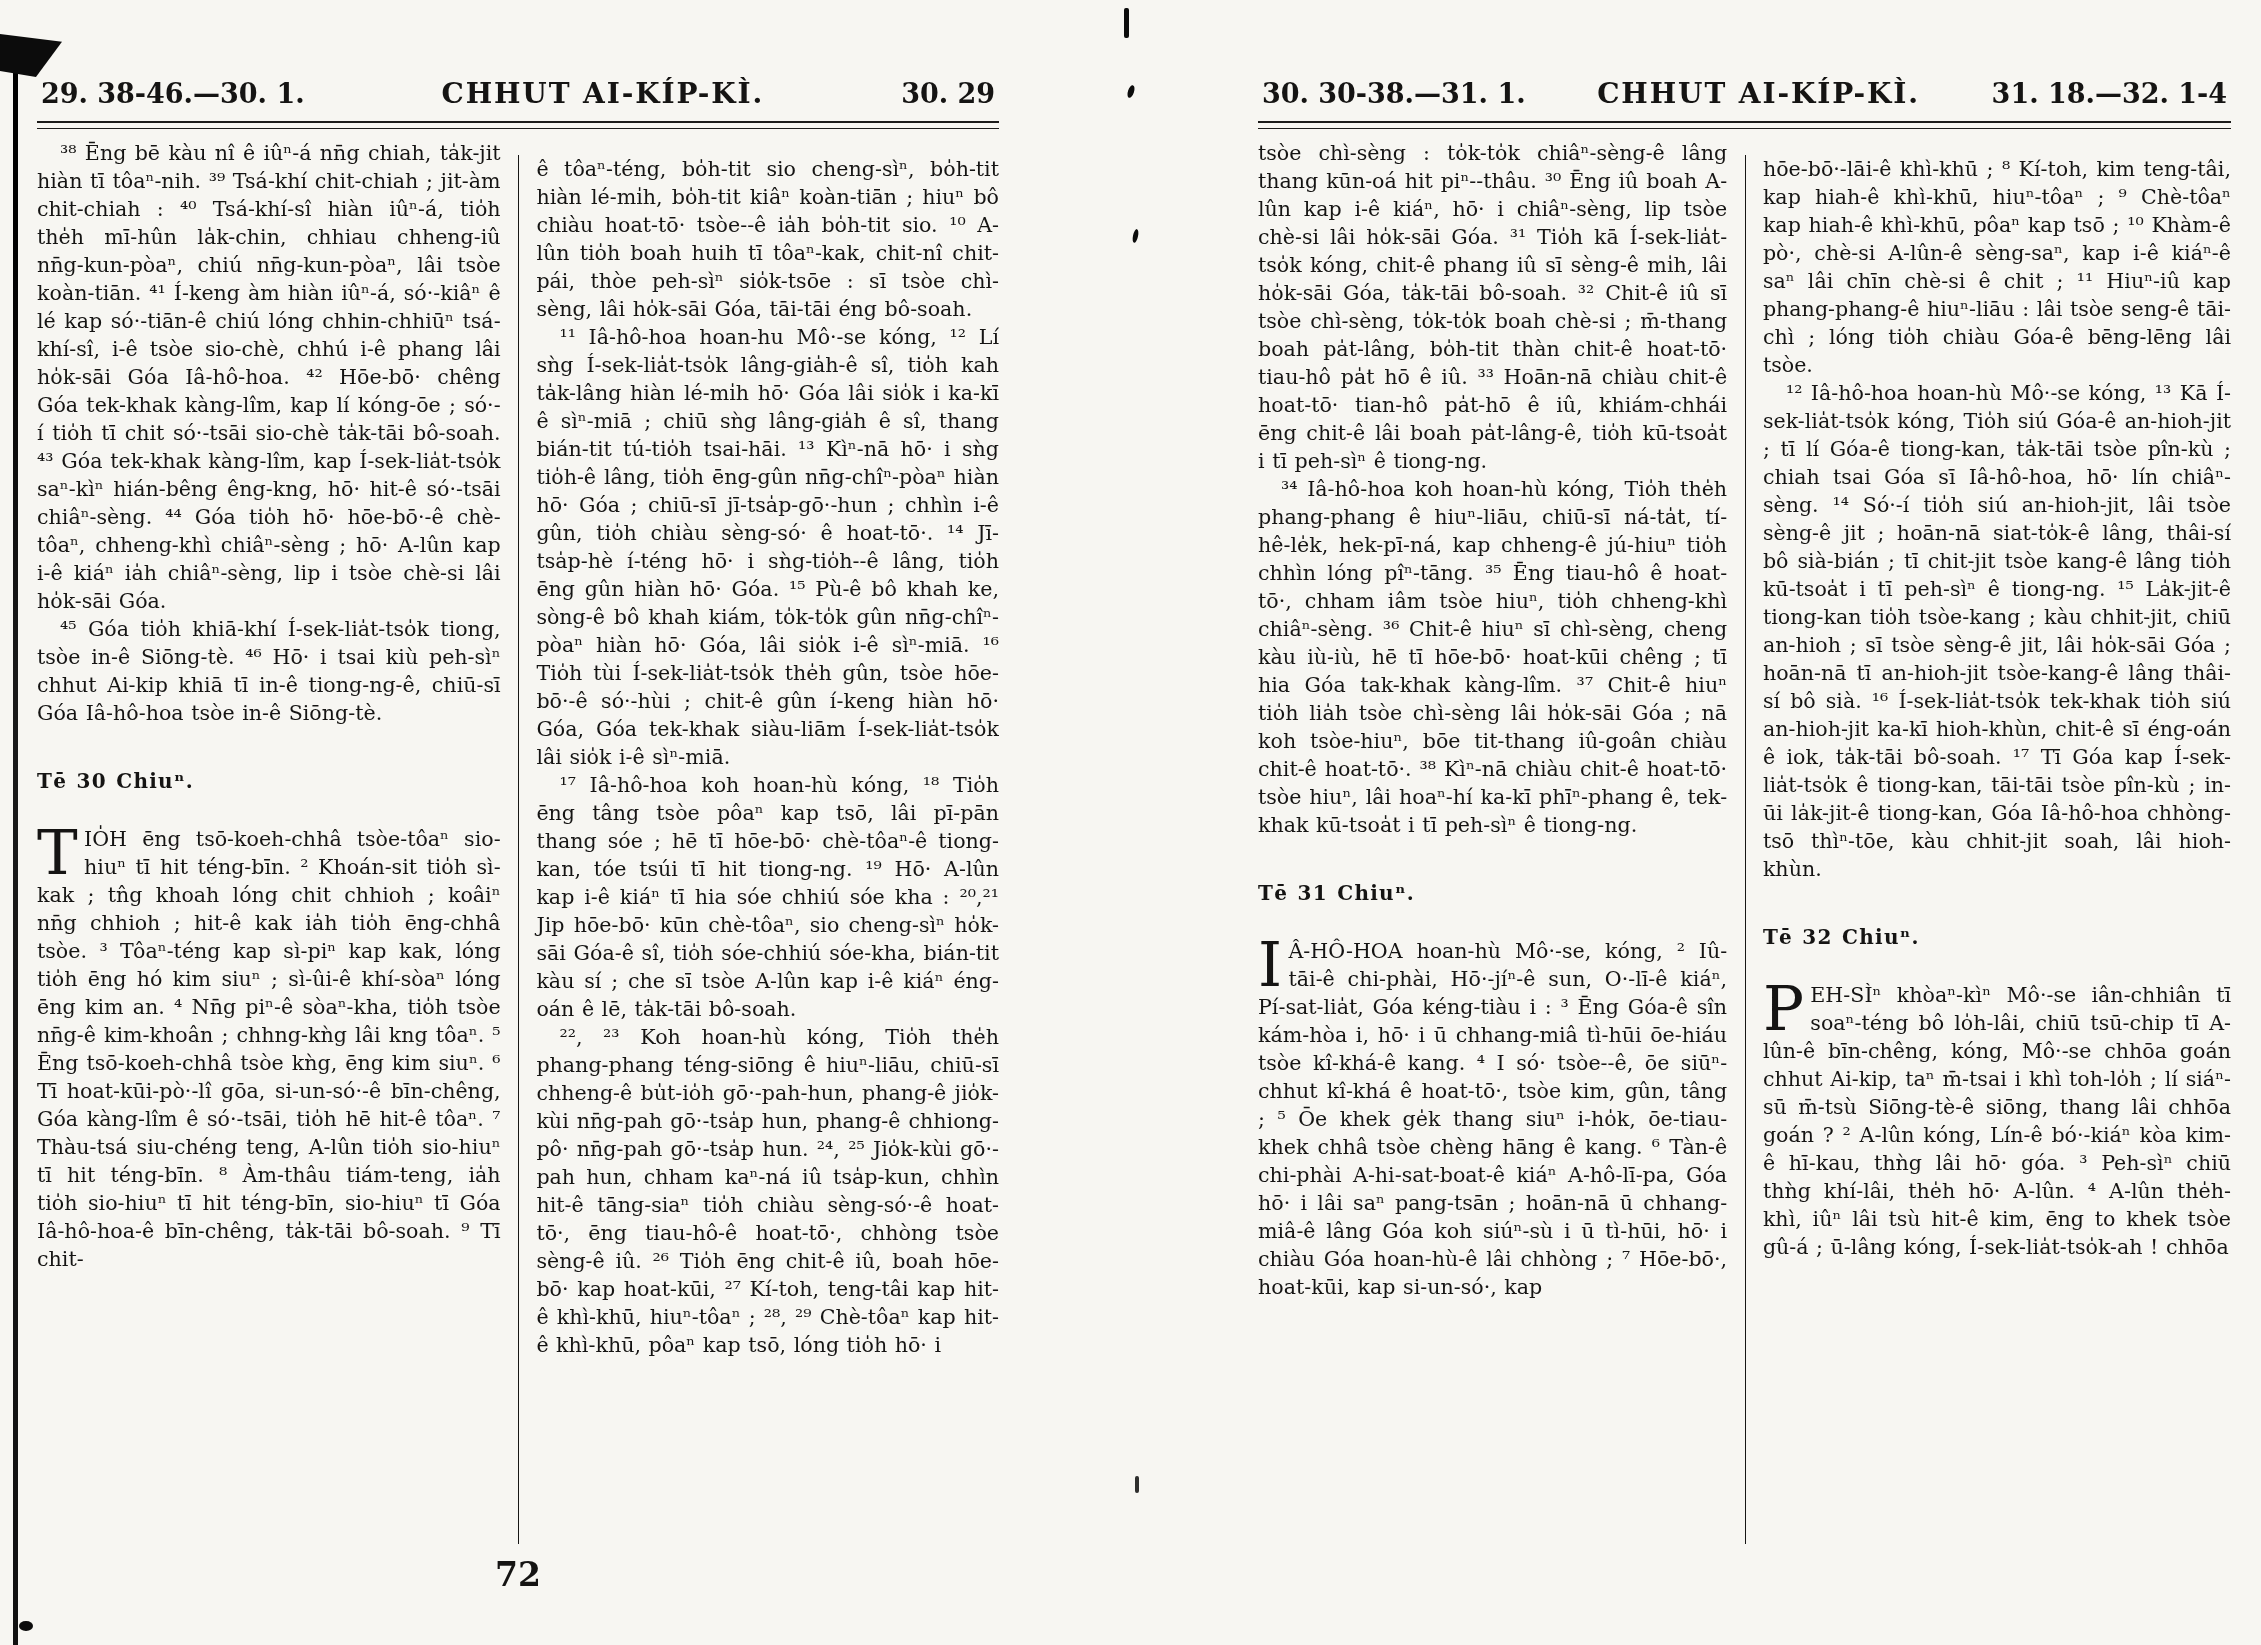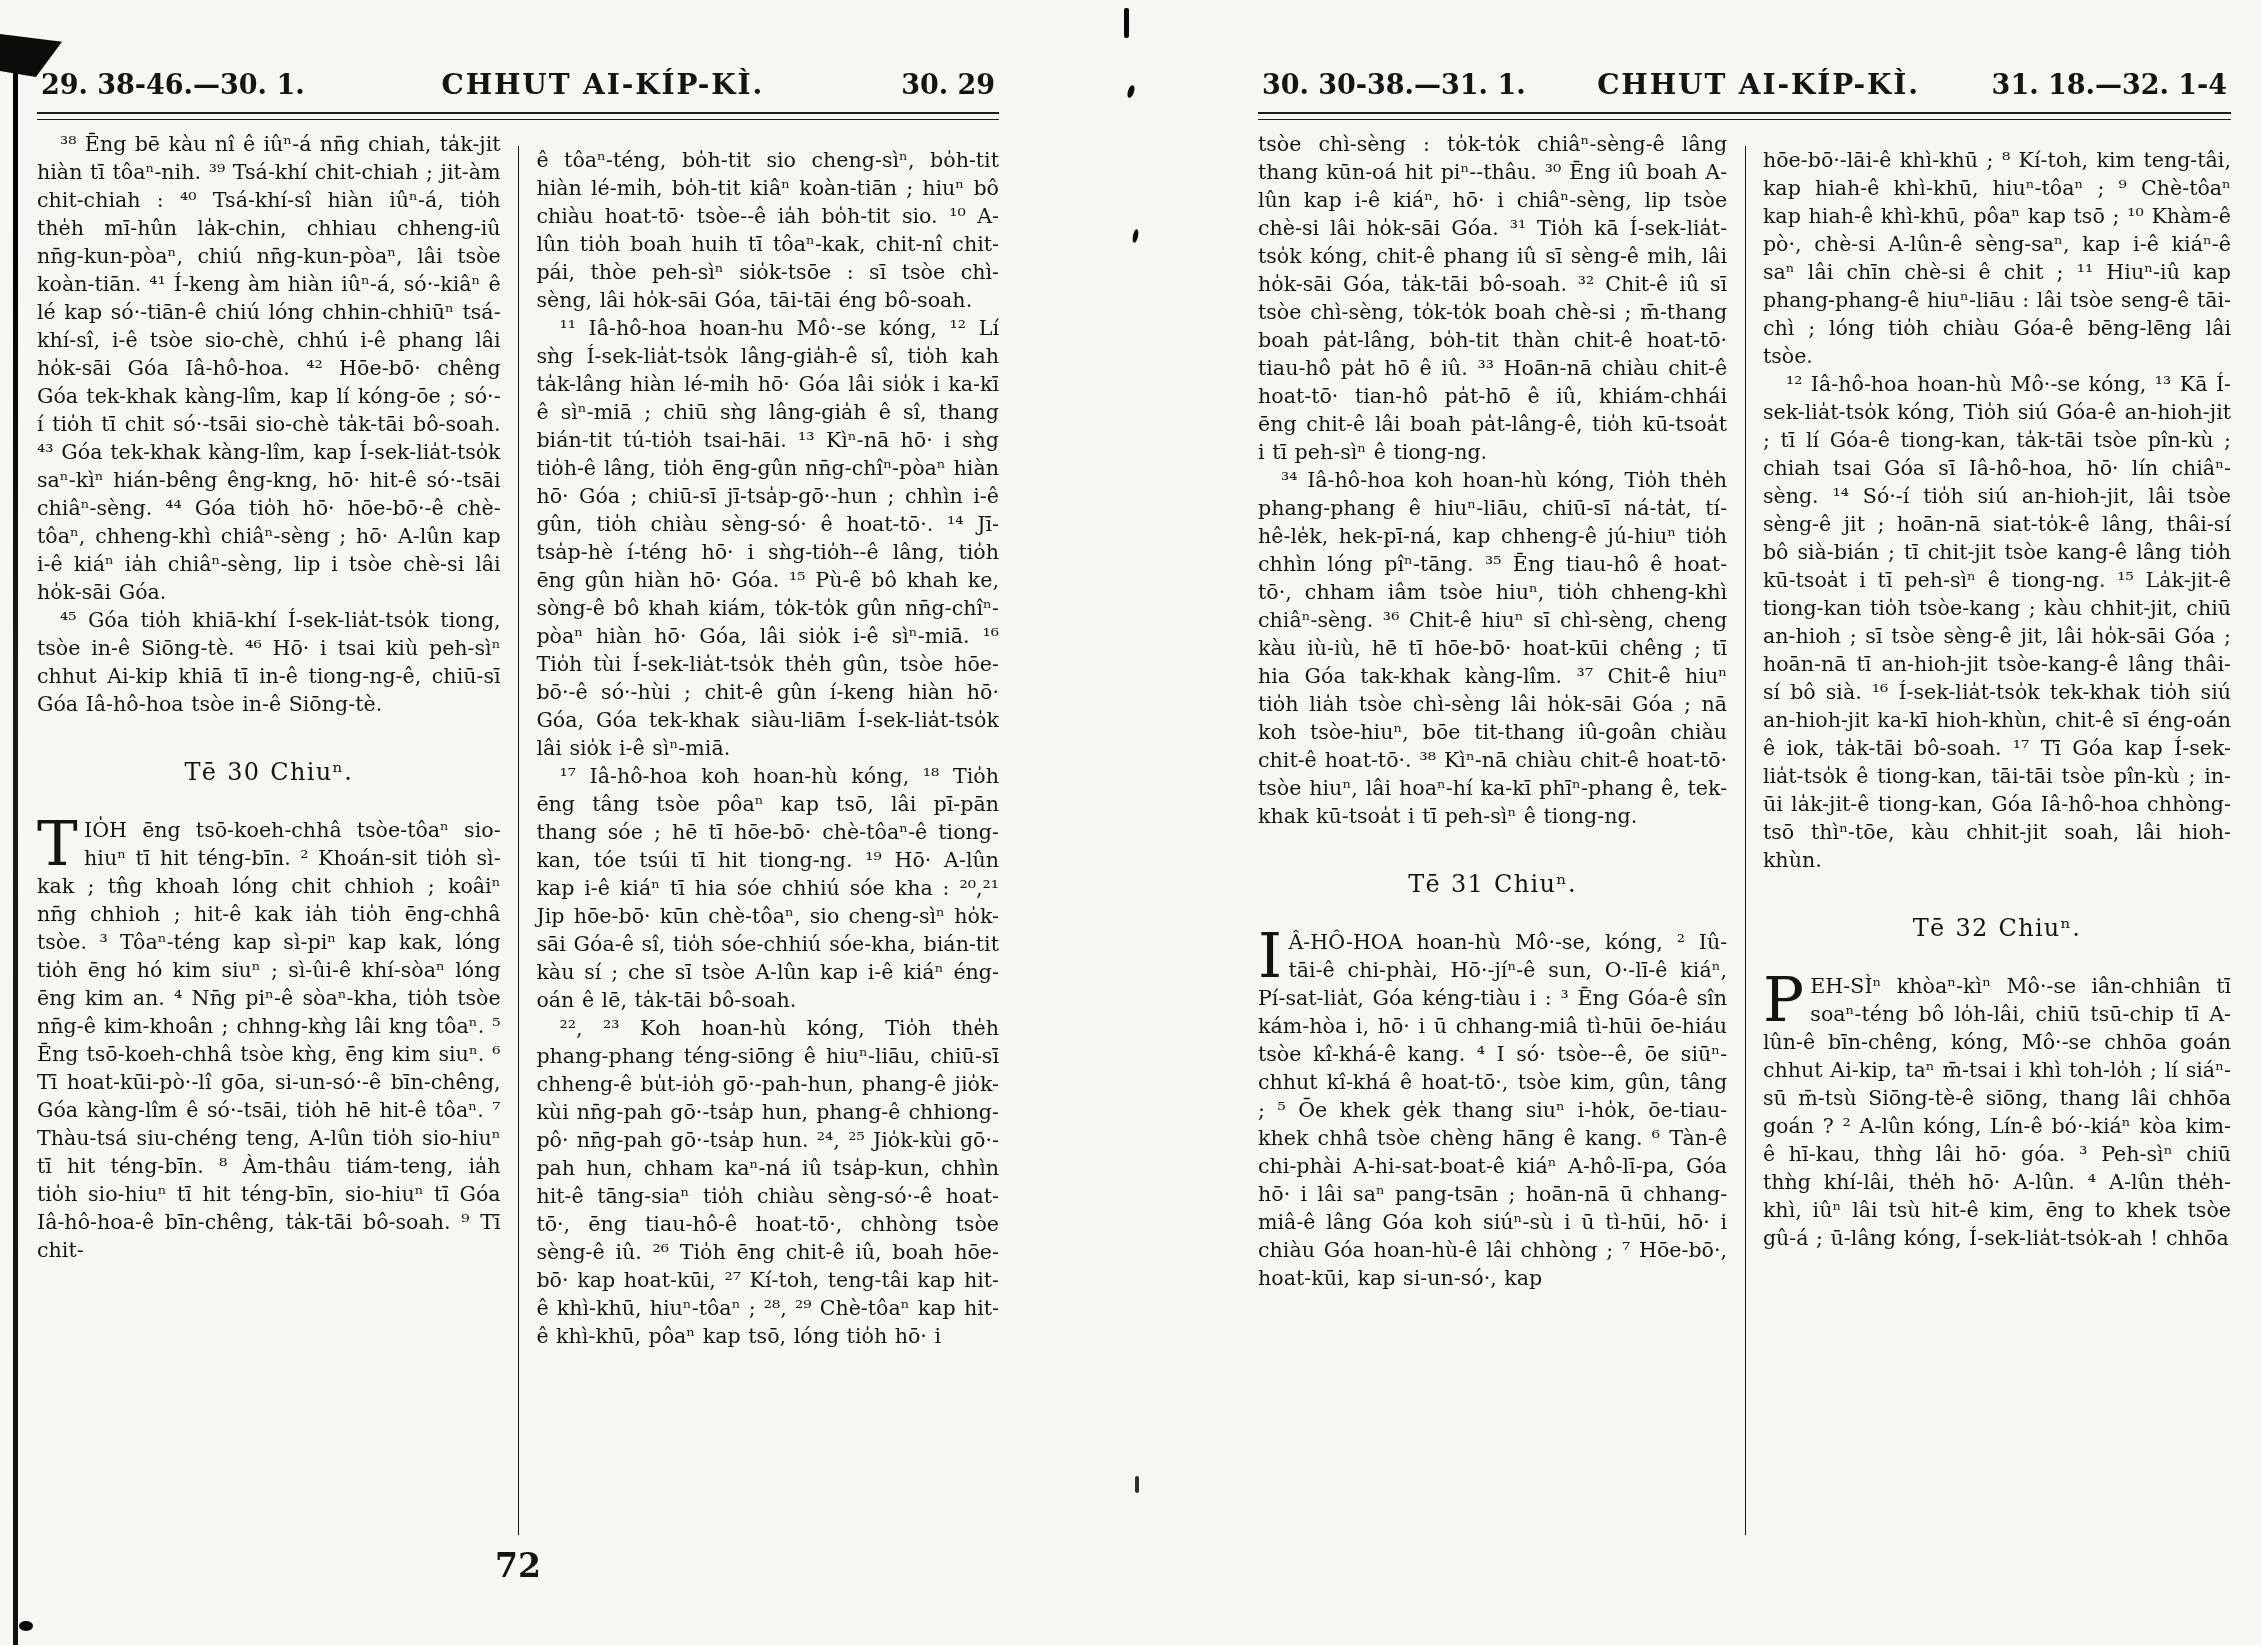--- a/index.html
+++ b/index.html
@@ -6,7 +6,7 @@
   body{width:2261px;height:1645px;position:relative;overflow:hidden;
        font-family:"DejaVu Serif","Liberation Serif",serif;color:#151413;}
 
-  .page{position:absolute;top:67px;}
+  .page{position:absolute;top:76px;}
   .page-left{left:37px;width:962px;}
   .page-right{left:1258px;width:973px;}
 

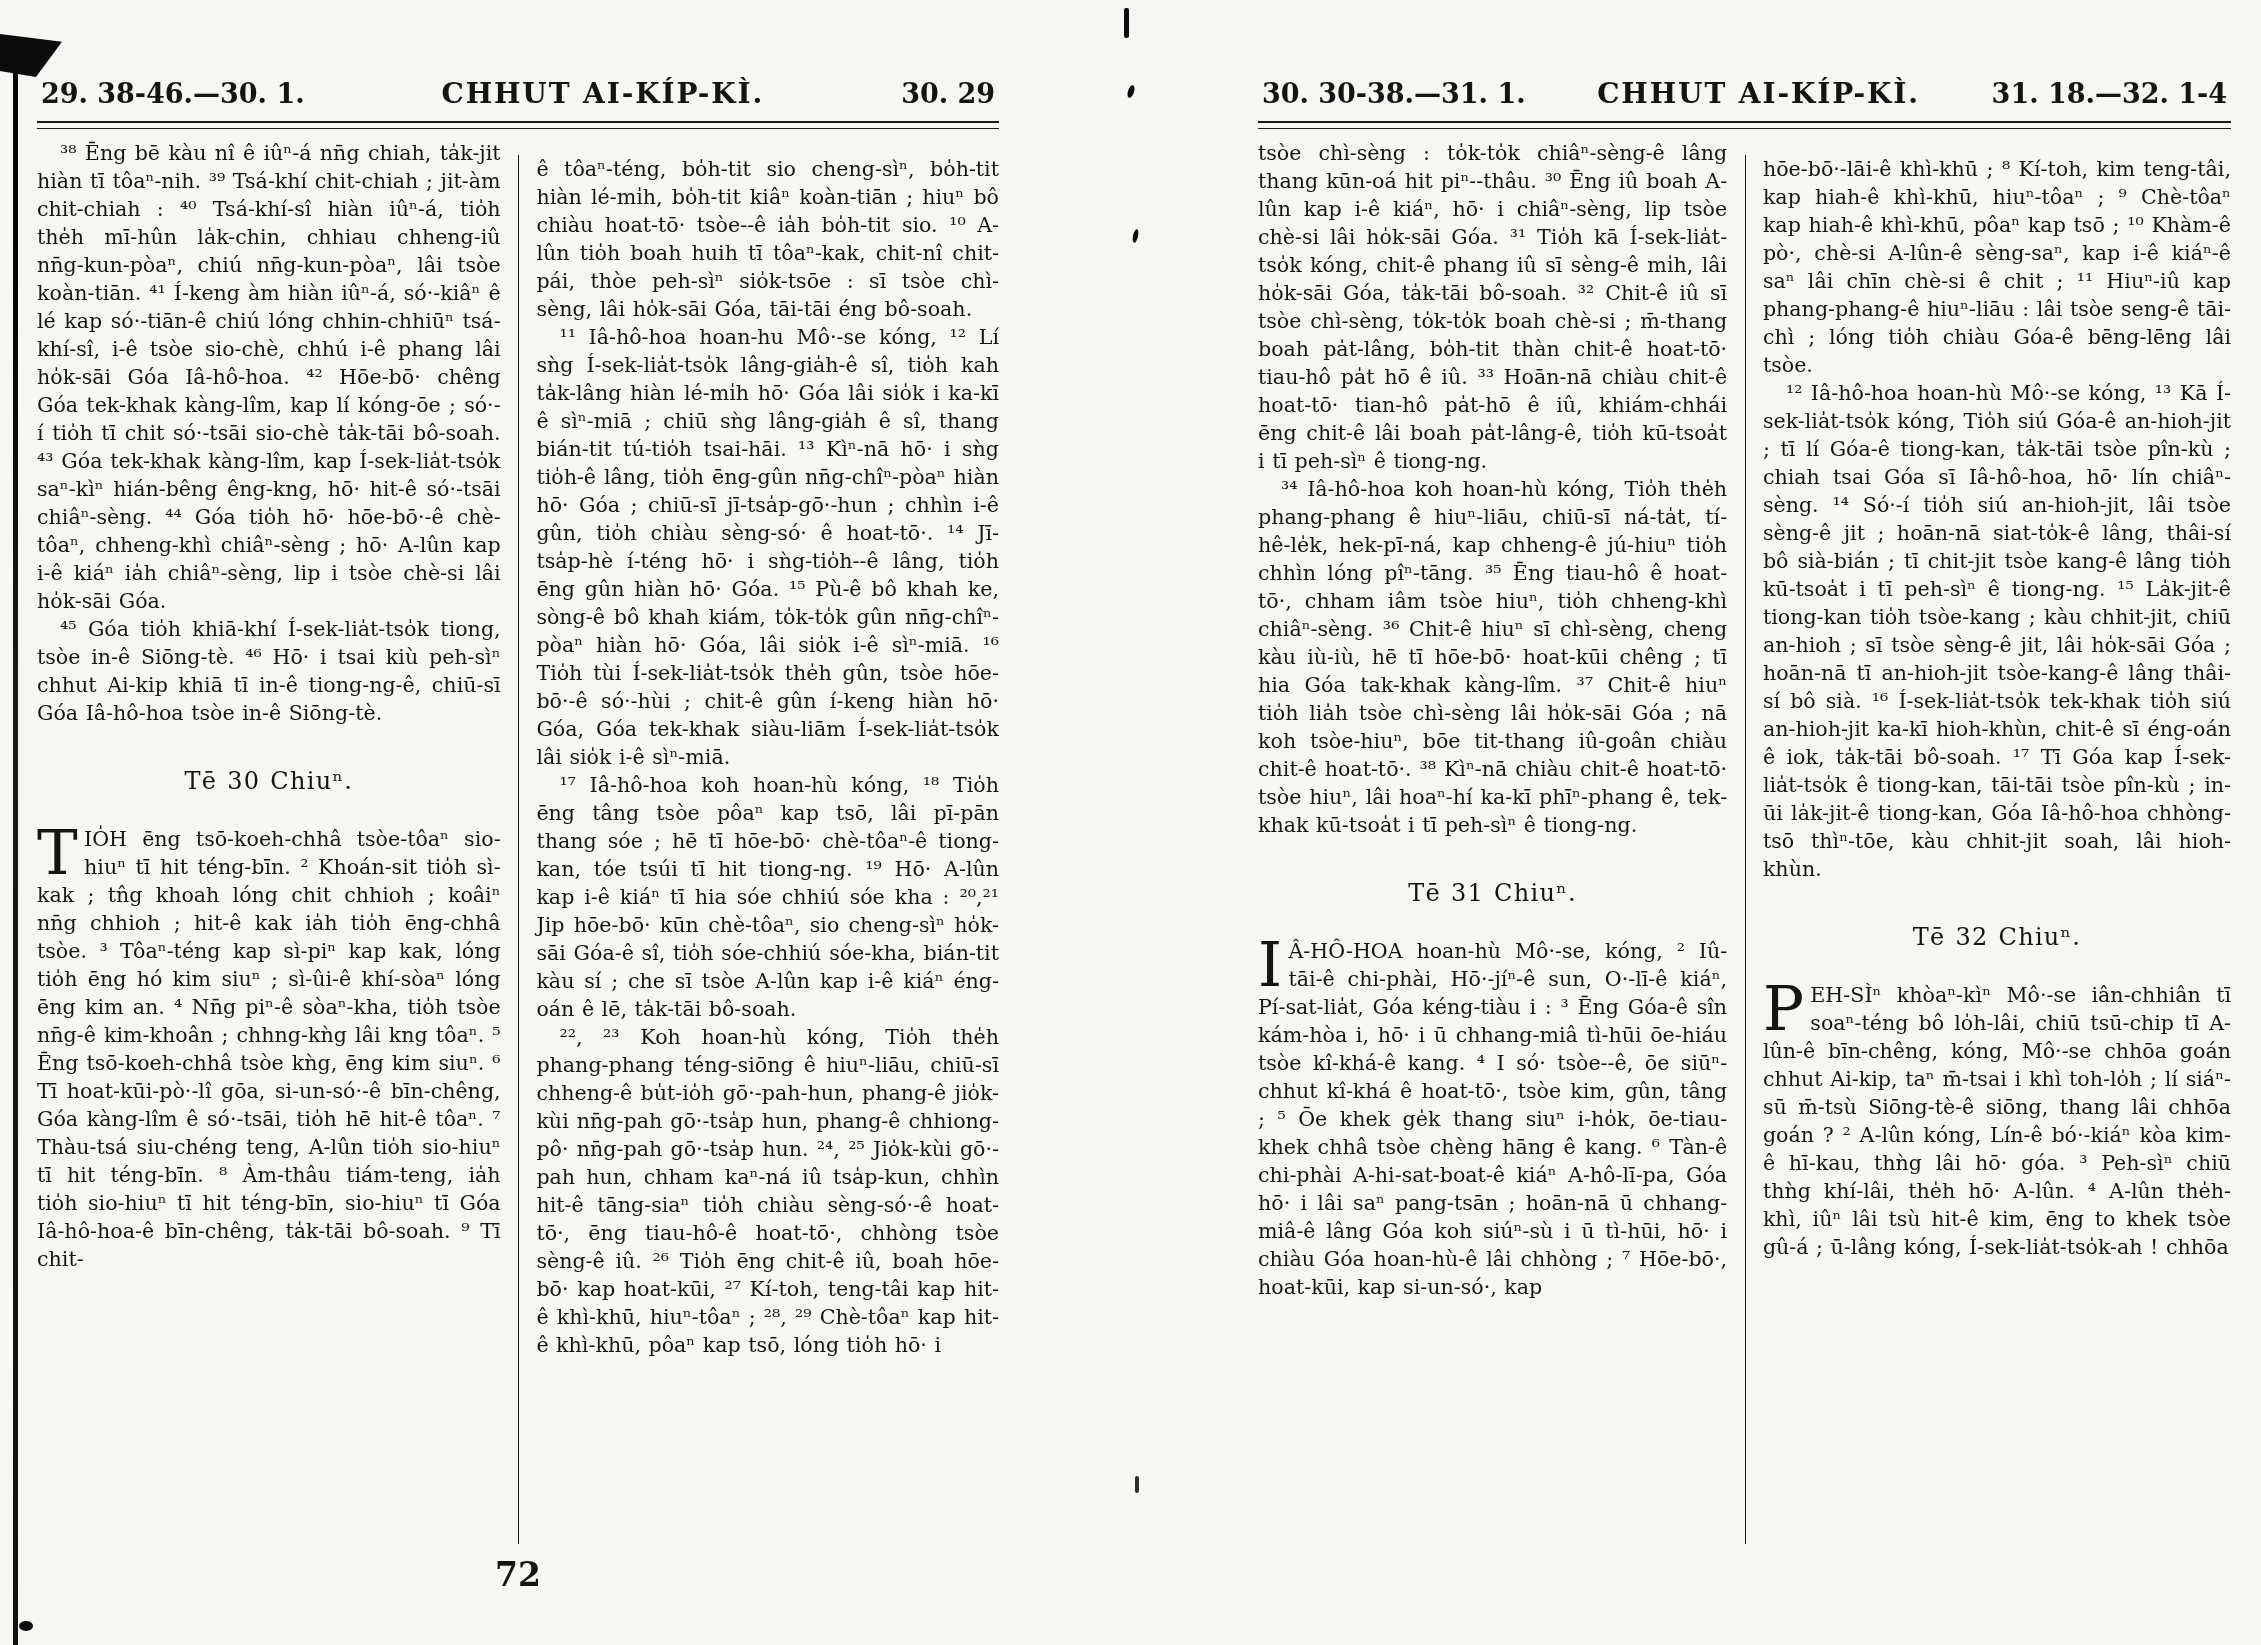--- a/index.html
+++ b/index.html
@@ -23,7 +23,7 @@
 
   .verse{margin:0;text-indent:0;}
   .verse.indent{text-indent:23px;}
-  .chapter-heading{text-align:center;font-size:24px;font-weight:400;letter-spacing:1.3px;
+  .chapter-heading{font-size:20px;font-weight:700;letter-spacing:1.3px;
                    margin:40px 0 30px 0;text-indent:0;}
   .dropcap{float:left;font-size:61px;line-height:53px;padding:1.3px 6.4px 0 0;font-weight:400;}
 

